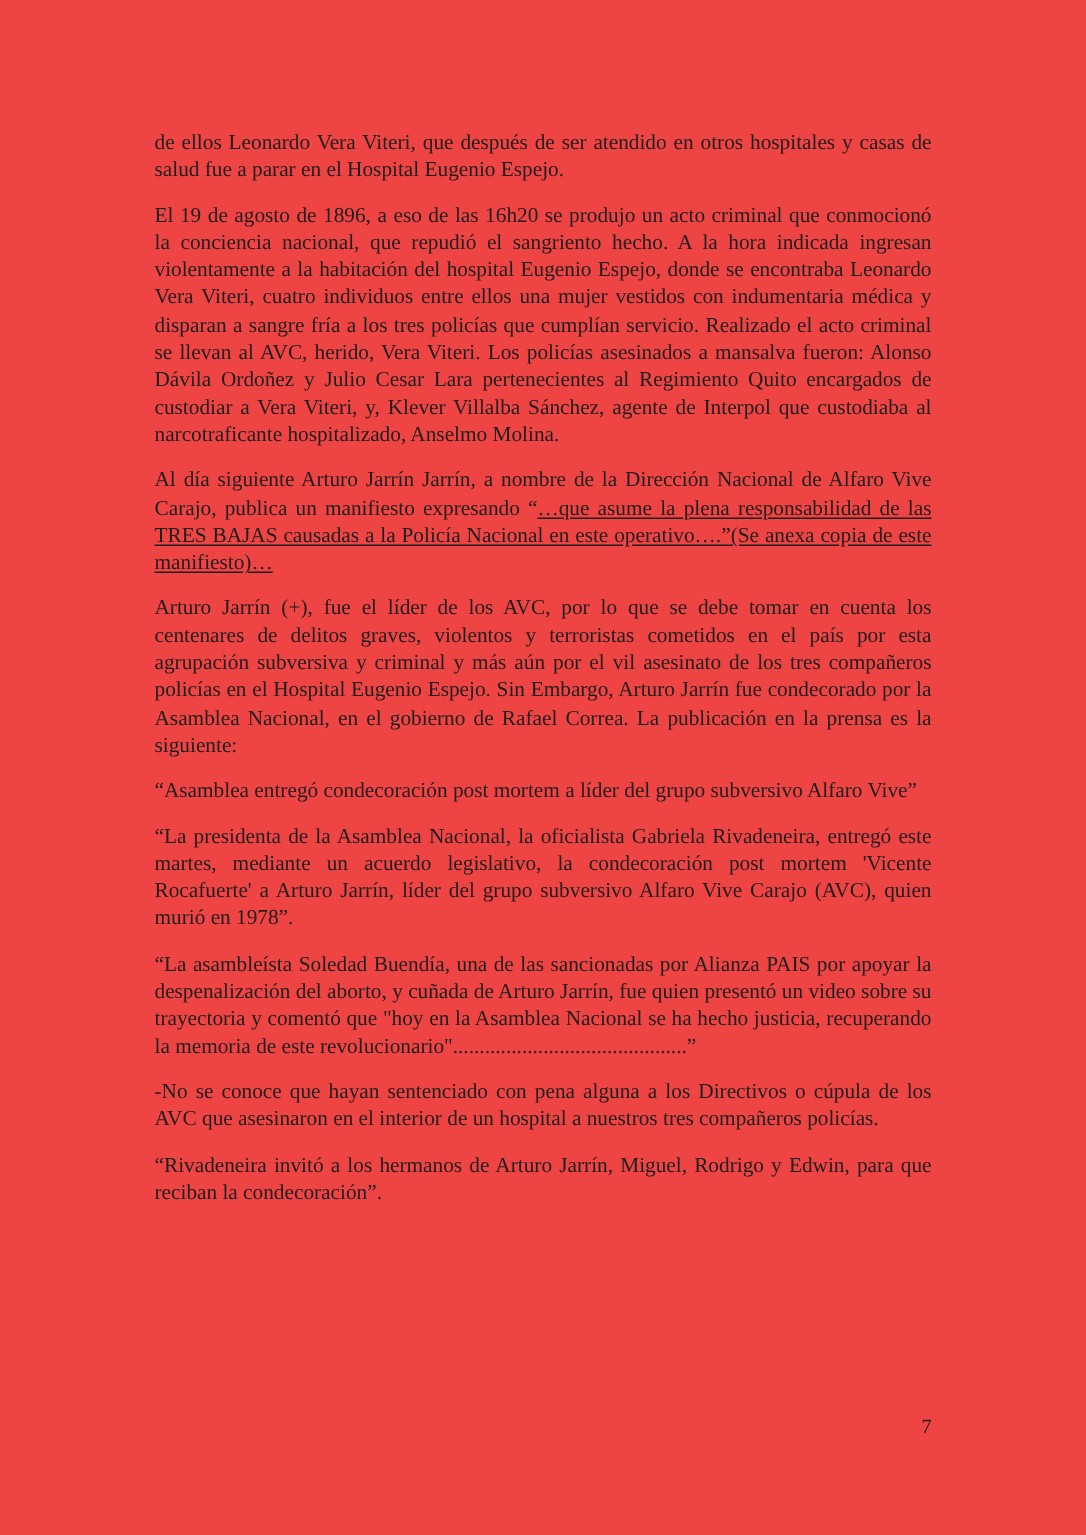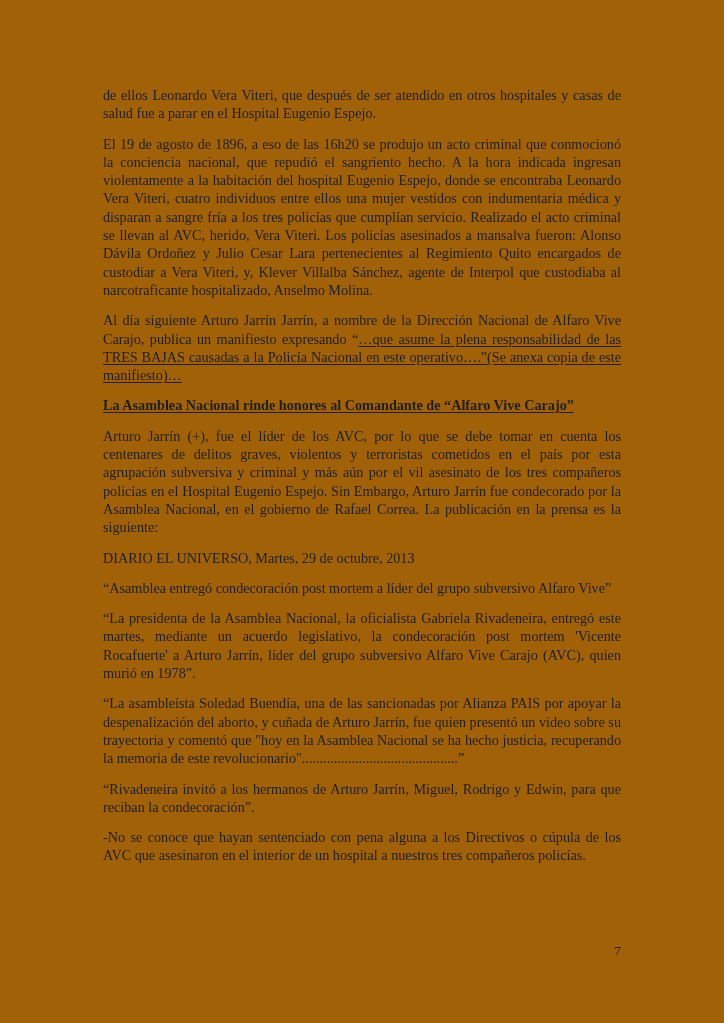--- a/index.html
+++ b/index.html
@@ -16,7 +16,7 @@
     position: relative;
     width: 724px;
     height: 1023px;
-    background: #a16207;
+    background: #ef4444;
     font-family: "Liberation Serif", "DejaVu Serif", serif;
     color: #1e1e1e;
   }

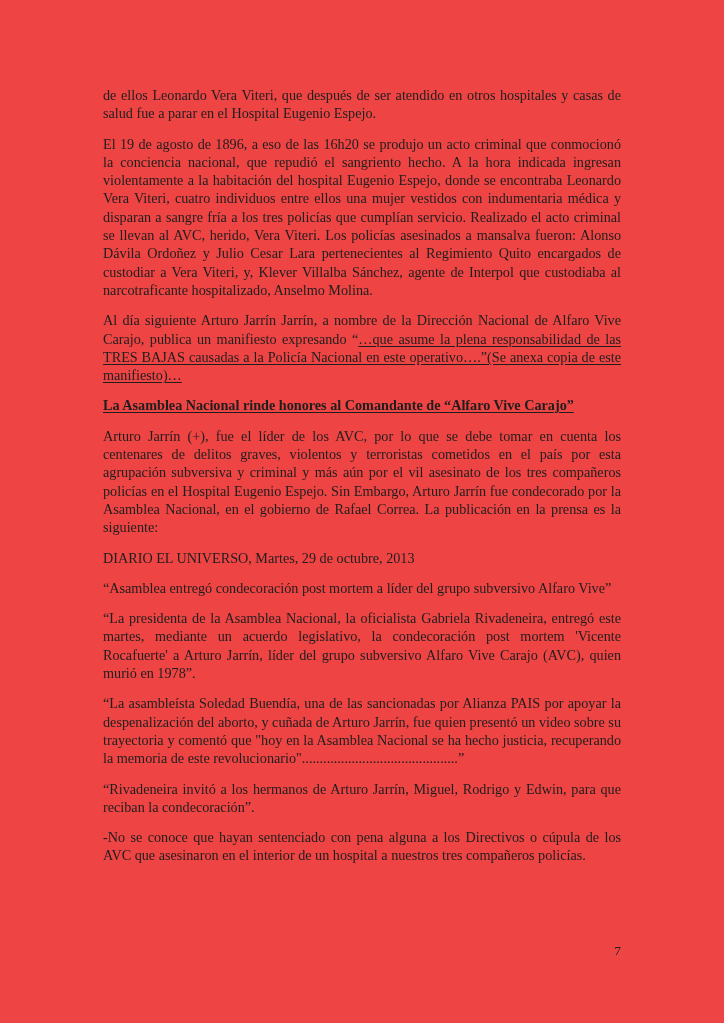--- a/index.html
+++ b/index.html
@@ -62,7 +62,6 @@
 
     <p class="para"><span>Al día siguiente Arturo Jarrín Jarrín, a nombre de la Dirección Nacional de Alfaro Vive Carajo, publica un manifiesto expresando “</span><span class="u">…que asume la plena responsabilidad de las TRES BAJAS causadas a la Policía Nacional en este operativo….”(Se anexa copia de este manifiesto)…</span></p>
 
-    <p class="para heading"><span class="u">La Asamblea Nacional rinde honores al Comandante de “Alfaro Vive Carajo”</span></p>
 
 
     <p class="para"><span>Arturo Jarrín (+), fue el líder de los AVC, por lo que se debe tomar en cuenta los centenares de delitos graves, violentos y terroristas cometidos en el país por esta agrupación subversiva y criminal y más aún por el vil asesinato de los tres compañeros policías en el Hospital Eugenio Espejo. Sin Embargo, Arturo Jarrín fue condecorado por la Asamblea Nacional, en el gobierno de Rafael Correa. La publicación en la prensa es la siguiente:</span></p>

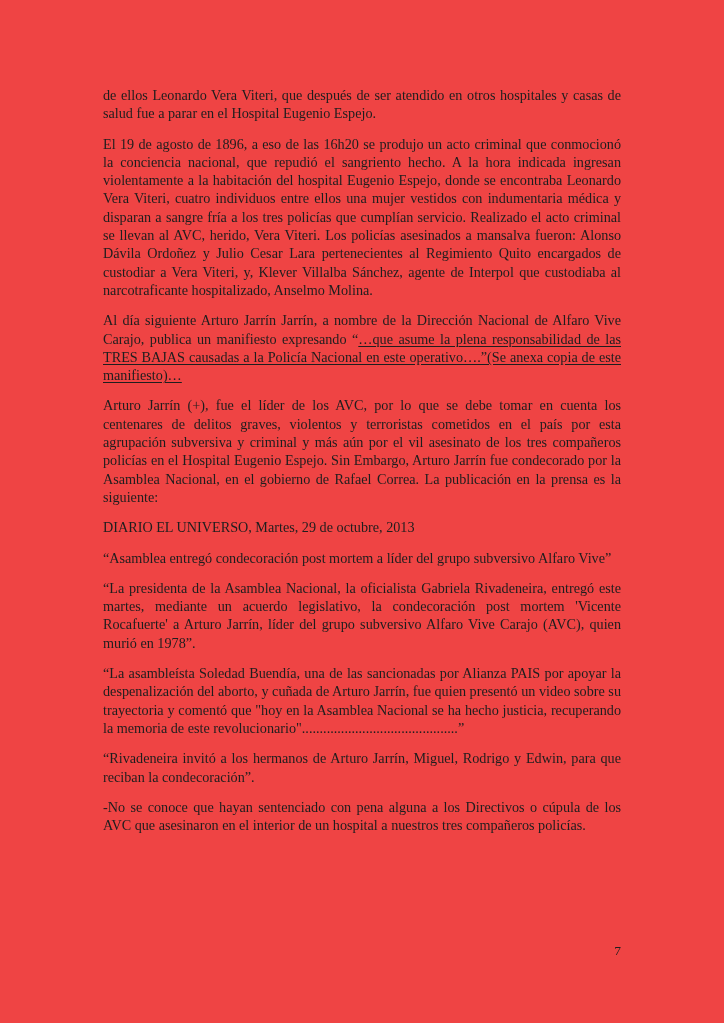--- a/index.html
+++ b/index.html
@@ -66,7 +66,6 @@
 
     <p class="para"><span>Arturo Jarrín (+), fue el líder de los AVC, por lo que se debe tomar en cuenta los centenares de delitos graves, violentos y terroristas cometidos en el país por esta agrupación subversiva y criminal y más aún por el vil asesinato de los tres compañeros policías en el Hospital Eugenio Espejo. Sin Embargo, Arturo Jarrín fue condecorado por la Asamblea Nacional, en el gobierno de Rafael Correa. La publicación en la prensa es la siguiente:</span></p>
 
-    <p class="para"><span>DIARIO EL UNIVERSO, Martes, 29 de octubre, 2013</span></p>
 
     <p class="para"><span>“Asamblea entregó condecoración post mortem a líder del grupo subversivo Alfaro Vive”</span></p>
 

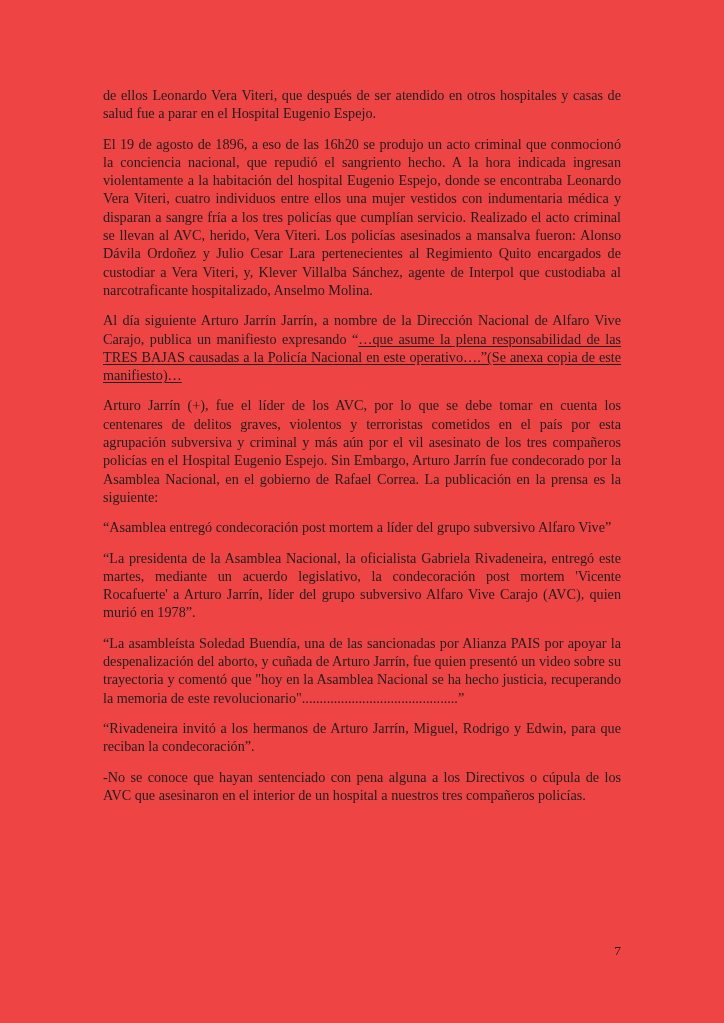--- a/index.html
+++ b/index.html
@@ -73,9 +73,9 @@
 
     <p class="para"><span>“La asambleísta Soledad Buendía, una de las sancionadas por Alianza PAIS por apoyar la despenalización del aborto, y cuñada de Arturo Jarrín, fue quien presentó un video sobre su trayectoria y comentó que "hoy en la Asamblea Nacional se ha hecho justicia, recuperando la memoria de este revolucionario"............................................”</span></p>
 
+    <p class="para"><span>-No se conoce que hayan sentenciado con pena alguna a los Directivos o cúpula de los AVC que asesinaron en el interior de un hospital a nuestros tres compañeros policías.</span></p>
+
     <p class="para"><span>“Rivadeneira invitó a los hermanos de Arturo Jarrín, Miguel, Rodrigo y Edwin, para que reciban la condecoración”.</span></p>
-
-    <p class="para"><span>-No se conoce que hayan sentenciado con pena alguna a los Directivos o cúpula de los AVC que asesinaron en el interior de un hospital a nuestros tres compañeros policías.</span></p>
 
   </main>
 

